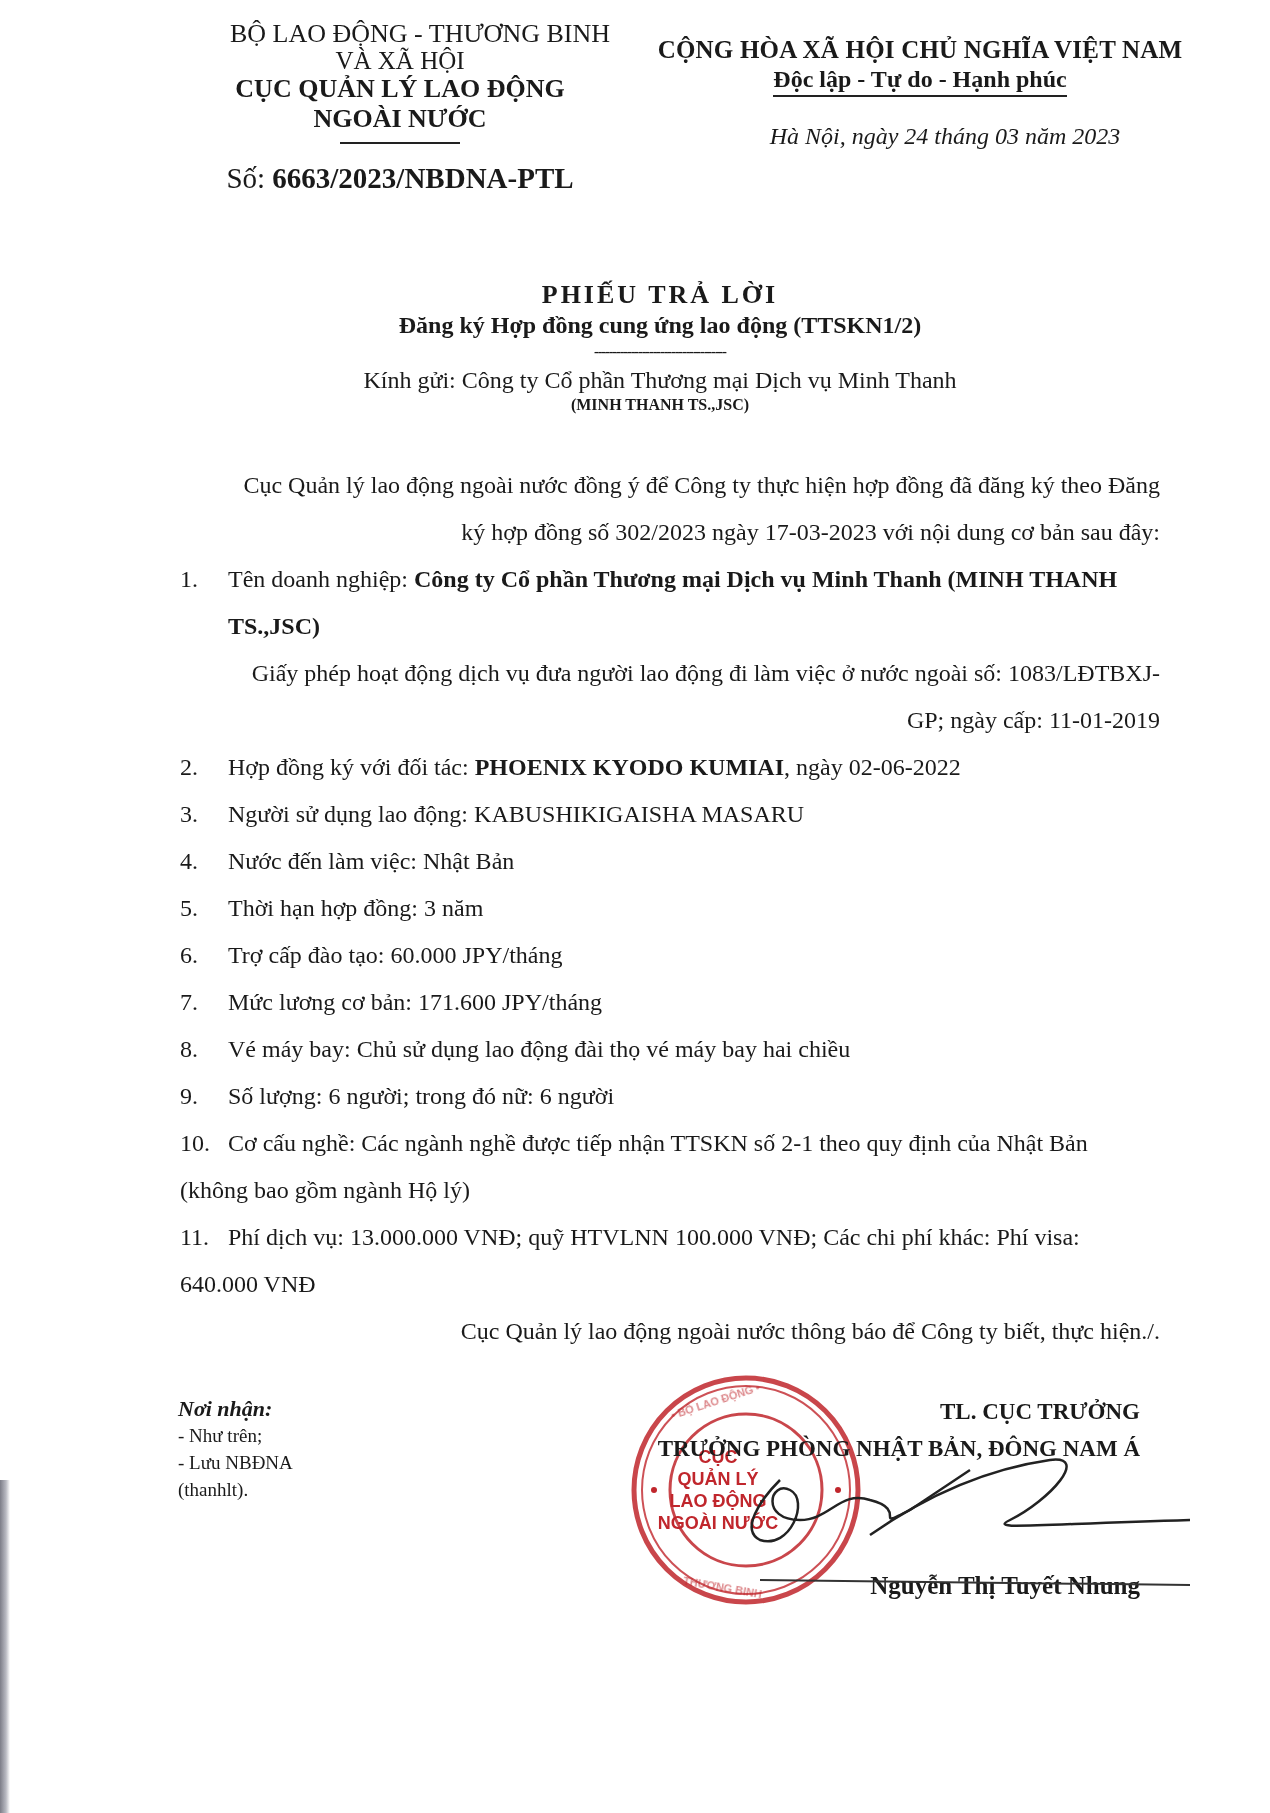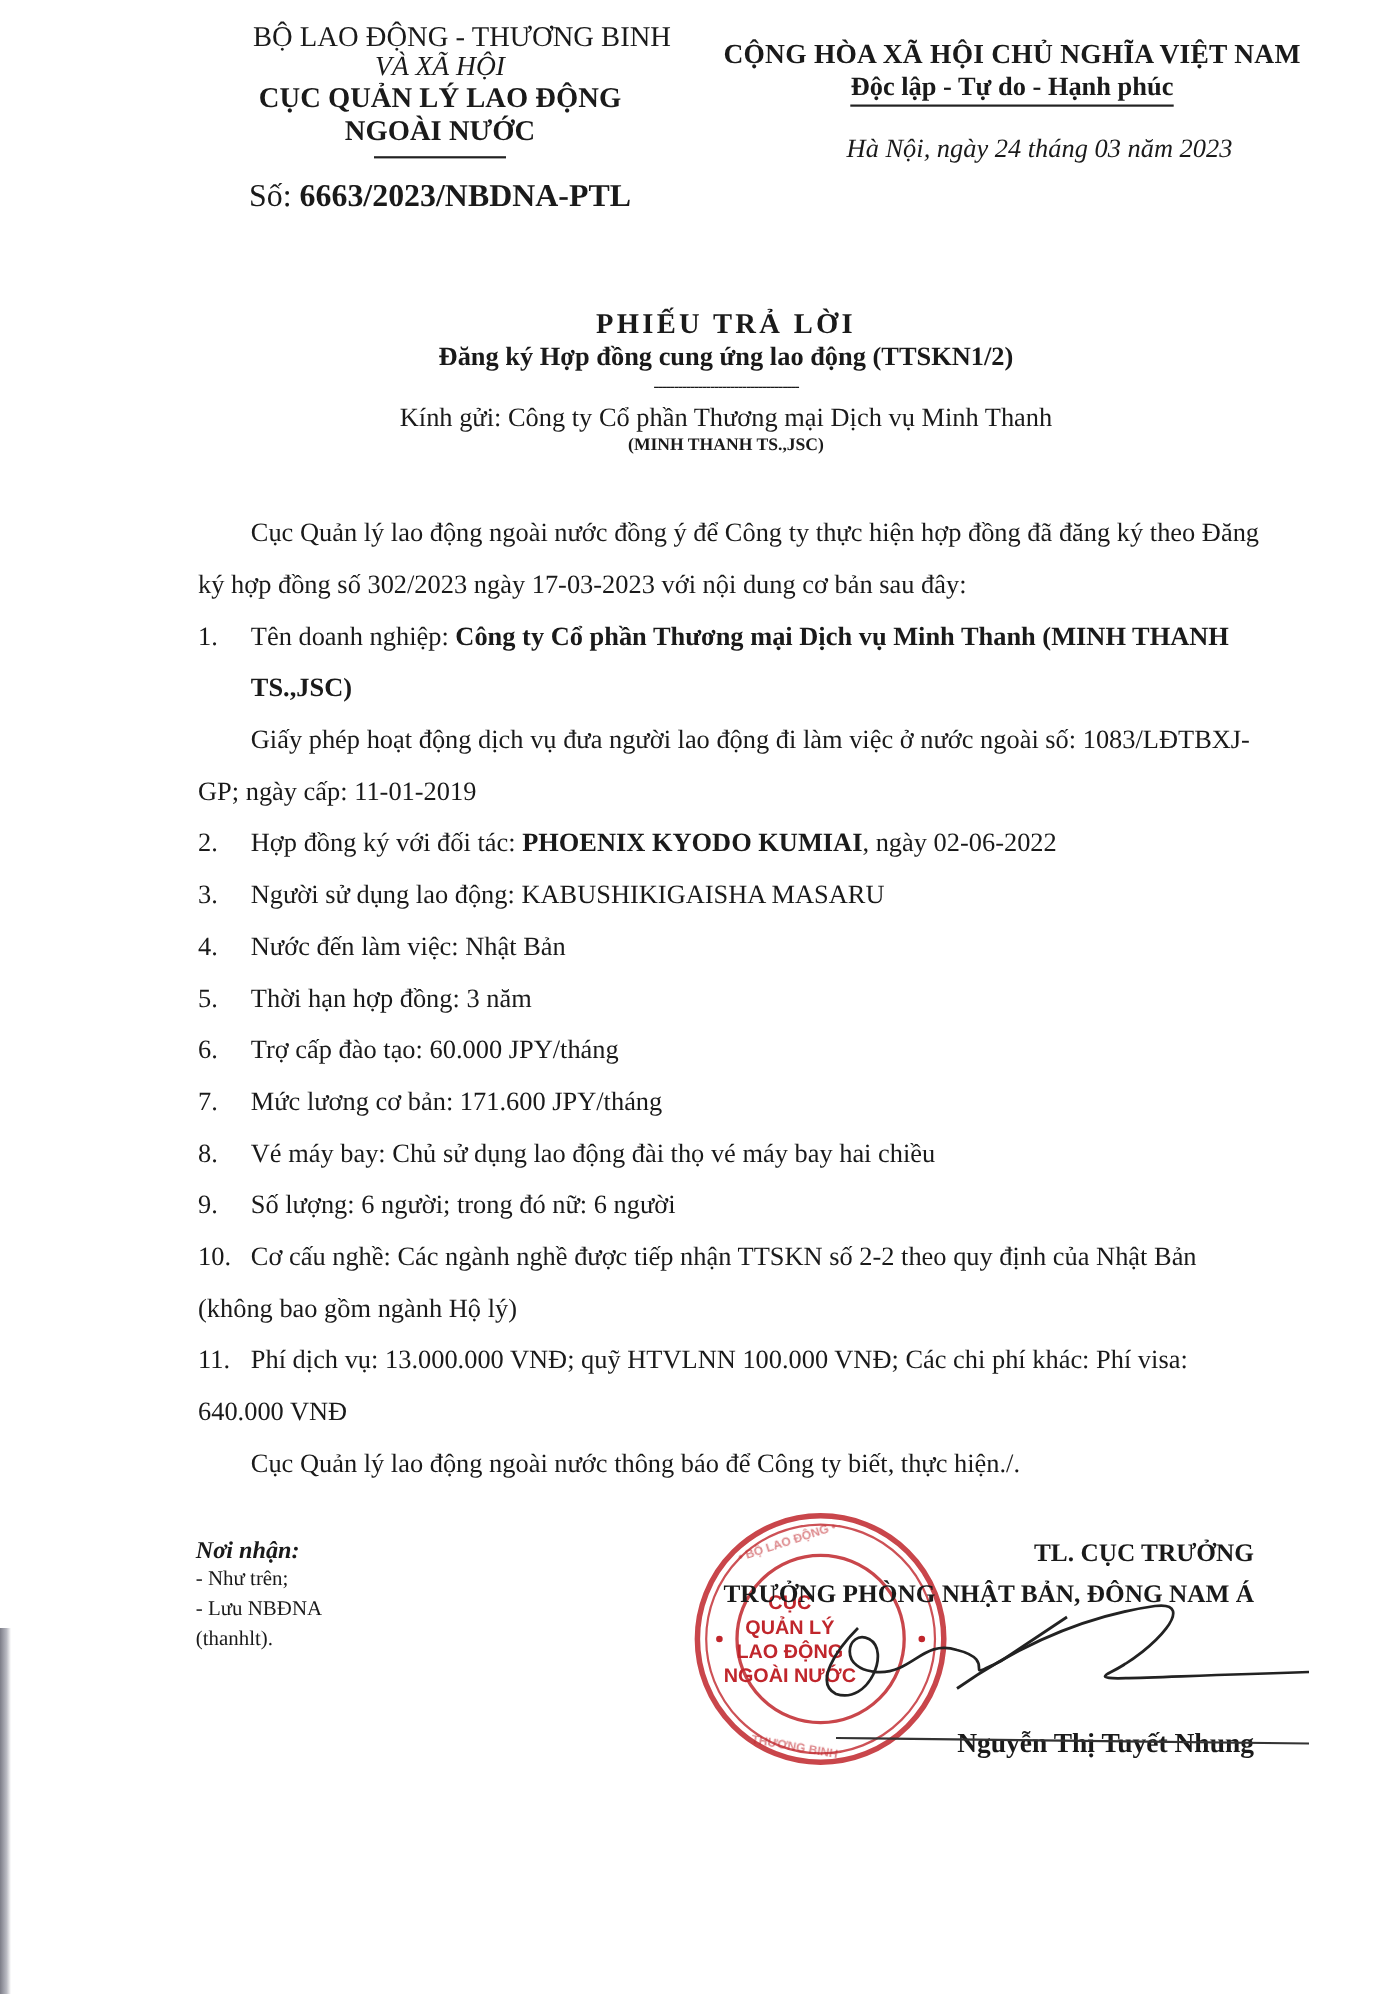--- a/index.html
+++ b/index.html
@@ -14,7 +14,7 @@
   .abs { position:absolute; }
   .hdr-left { left:190px; top:20px; width:420px; text-align:center; }
   .hdr-left .l1 { font-size:26px; line-height:28px;text-align:right; }
-  .hdr-left .l2 { font-size:25px; line-height:26px;font-style:italic; }
+  .hdr-left .l2 { font-size:25px; line-height:26px; }
   .hdr-left .l3 { font-size:26px; line-height:30px; font-weight:bold; }
   .hdr-left .rule { width:120px; height:2px; background:#222; margin:8px auto 18px; }
   .hdr-left .num { font-size:29px; }

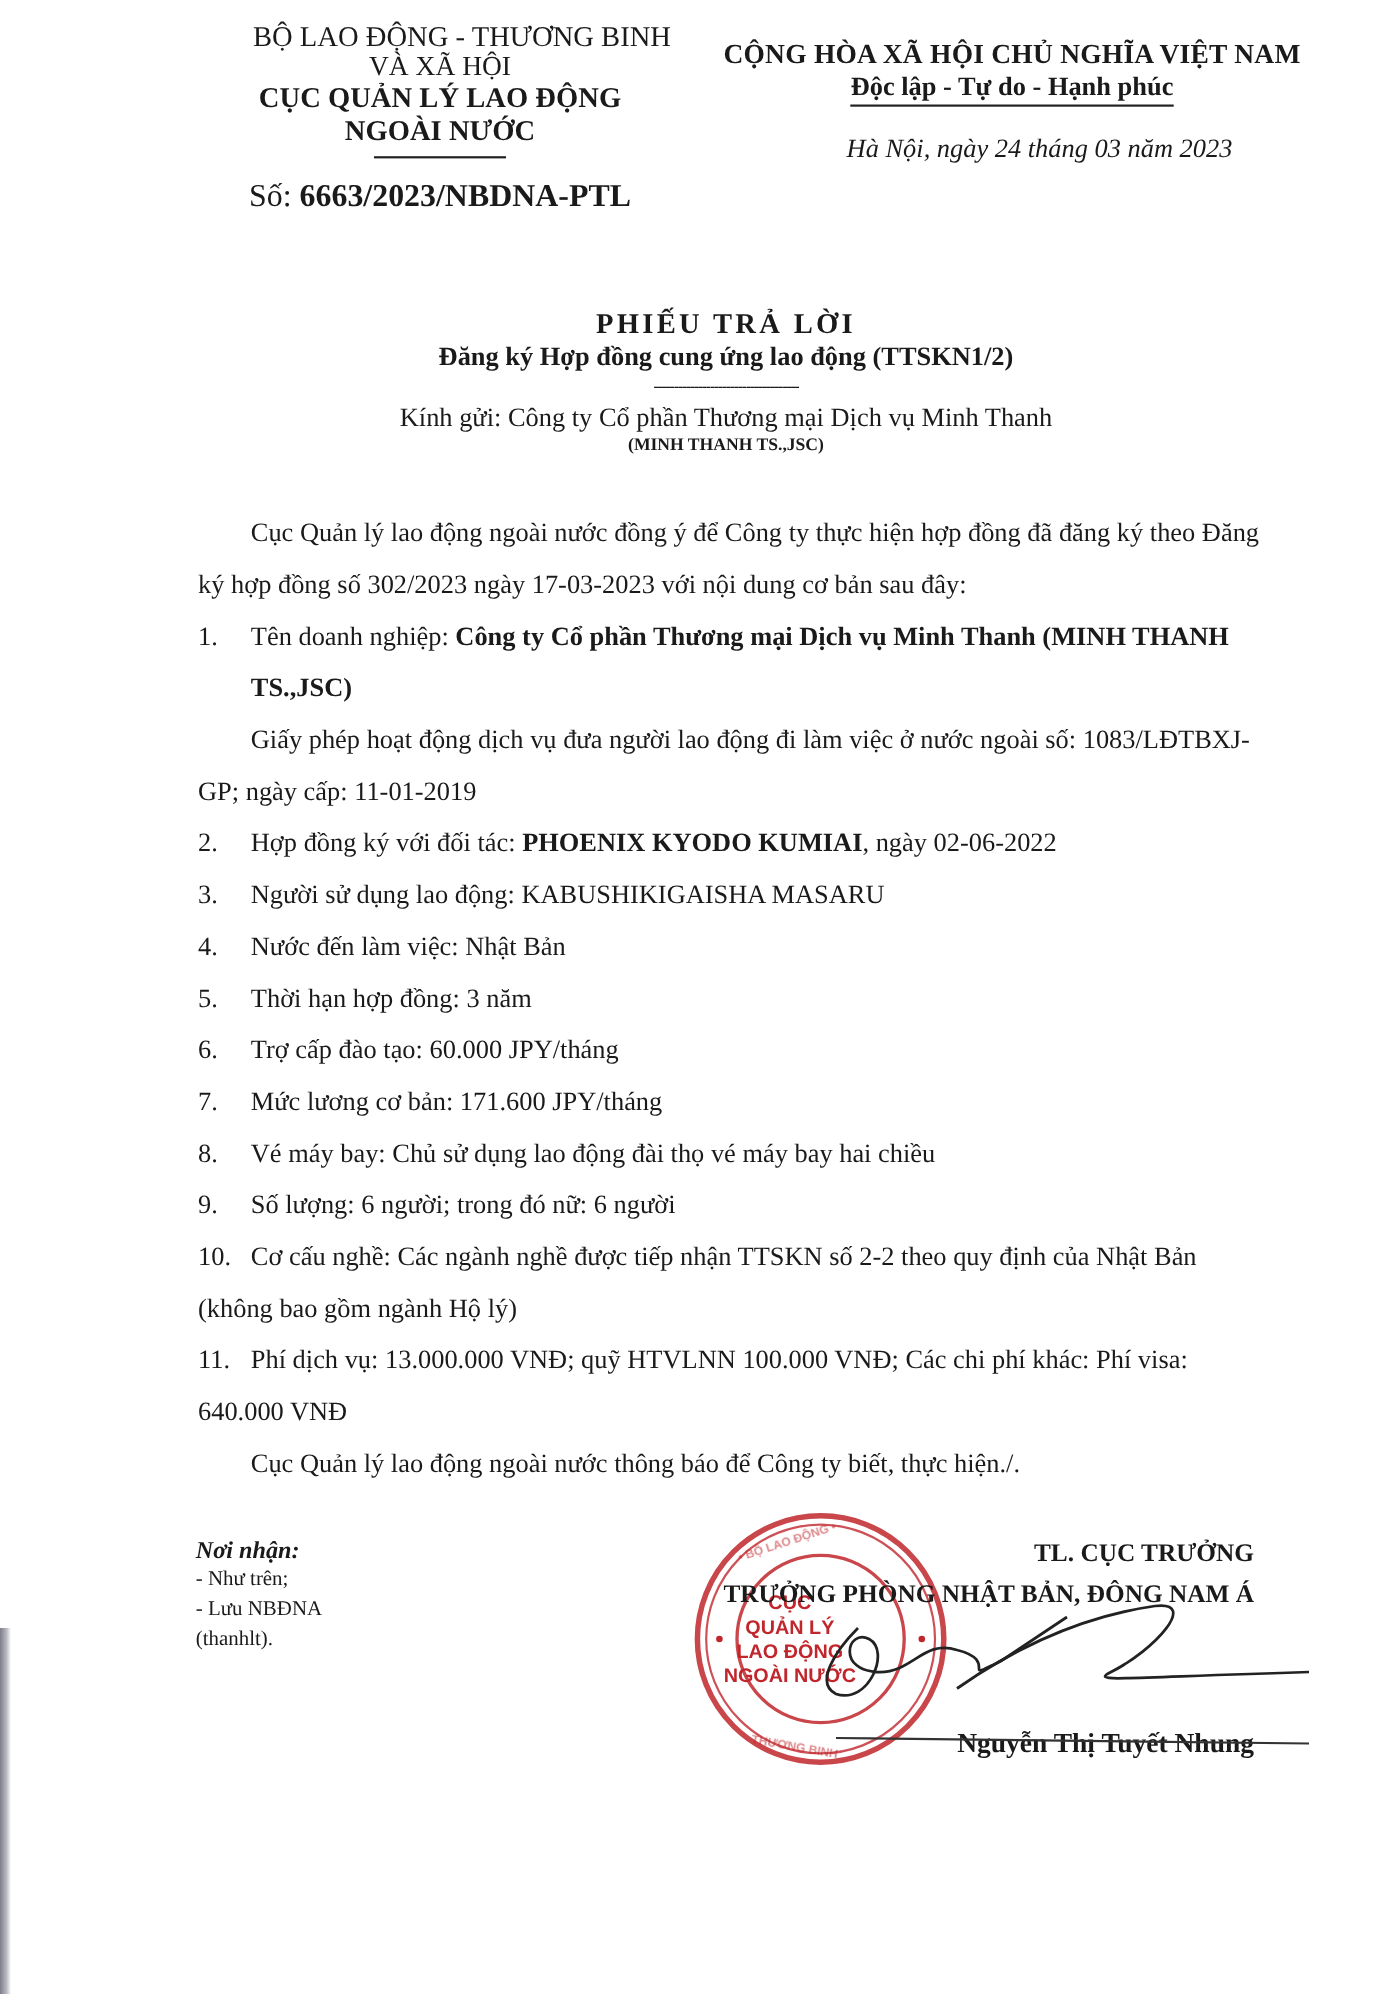--- a/index.html
+++ b/index.html
@@ -34,7 +34,7 @@
 
   .body-text { left:180px; top:462px; width:980px; font-size:24px; line-height:47px; }
   .body-text p { margin:0; }
-  .indent { text-indent:48px; }
+  .indent { text-indent:48px;text-align:right; }
   .item { display:flex; }
   .item .n { width:48px; flex:none; }
   .item .c { flex:1; }

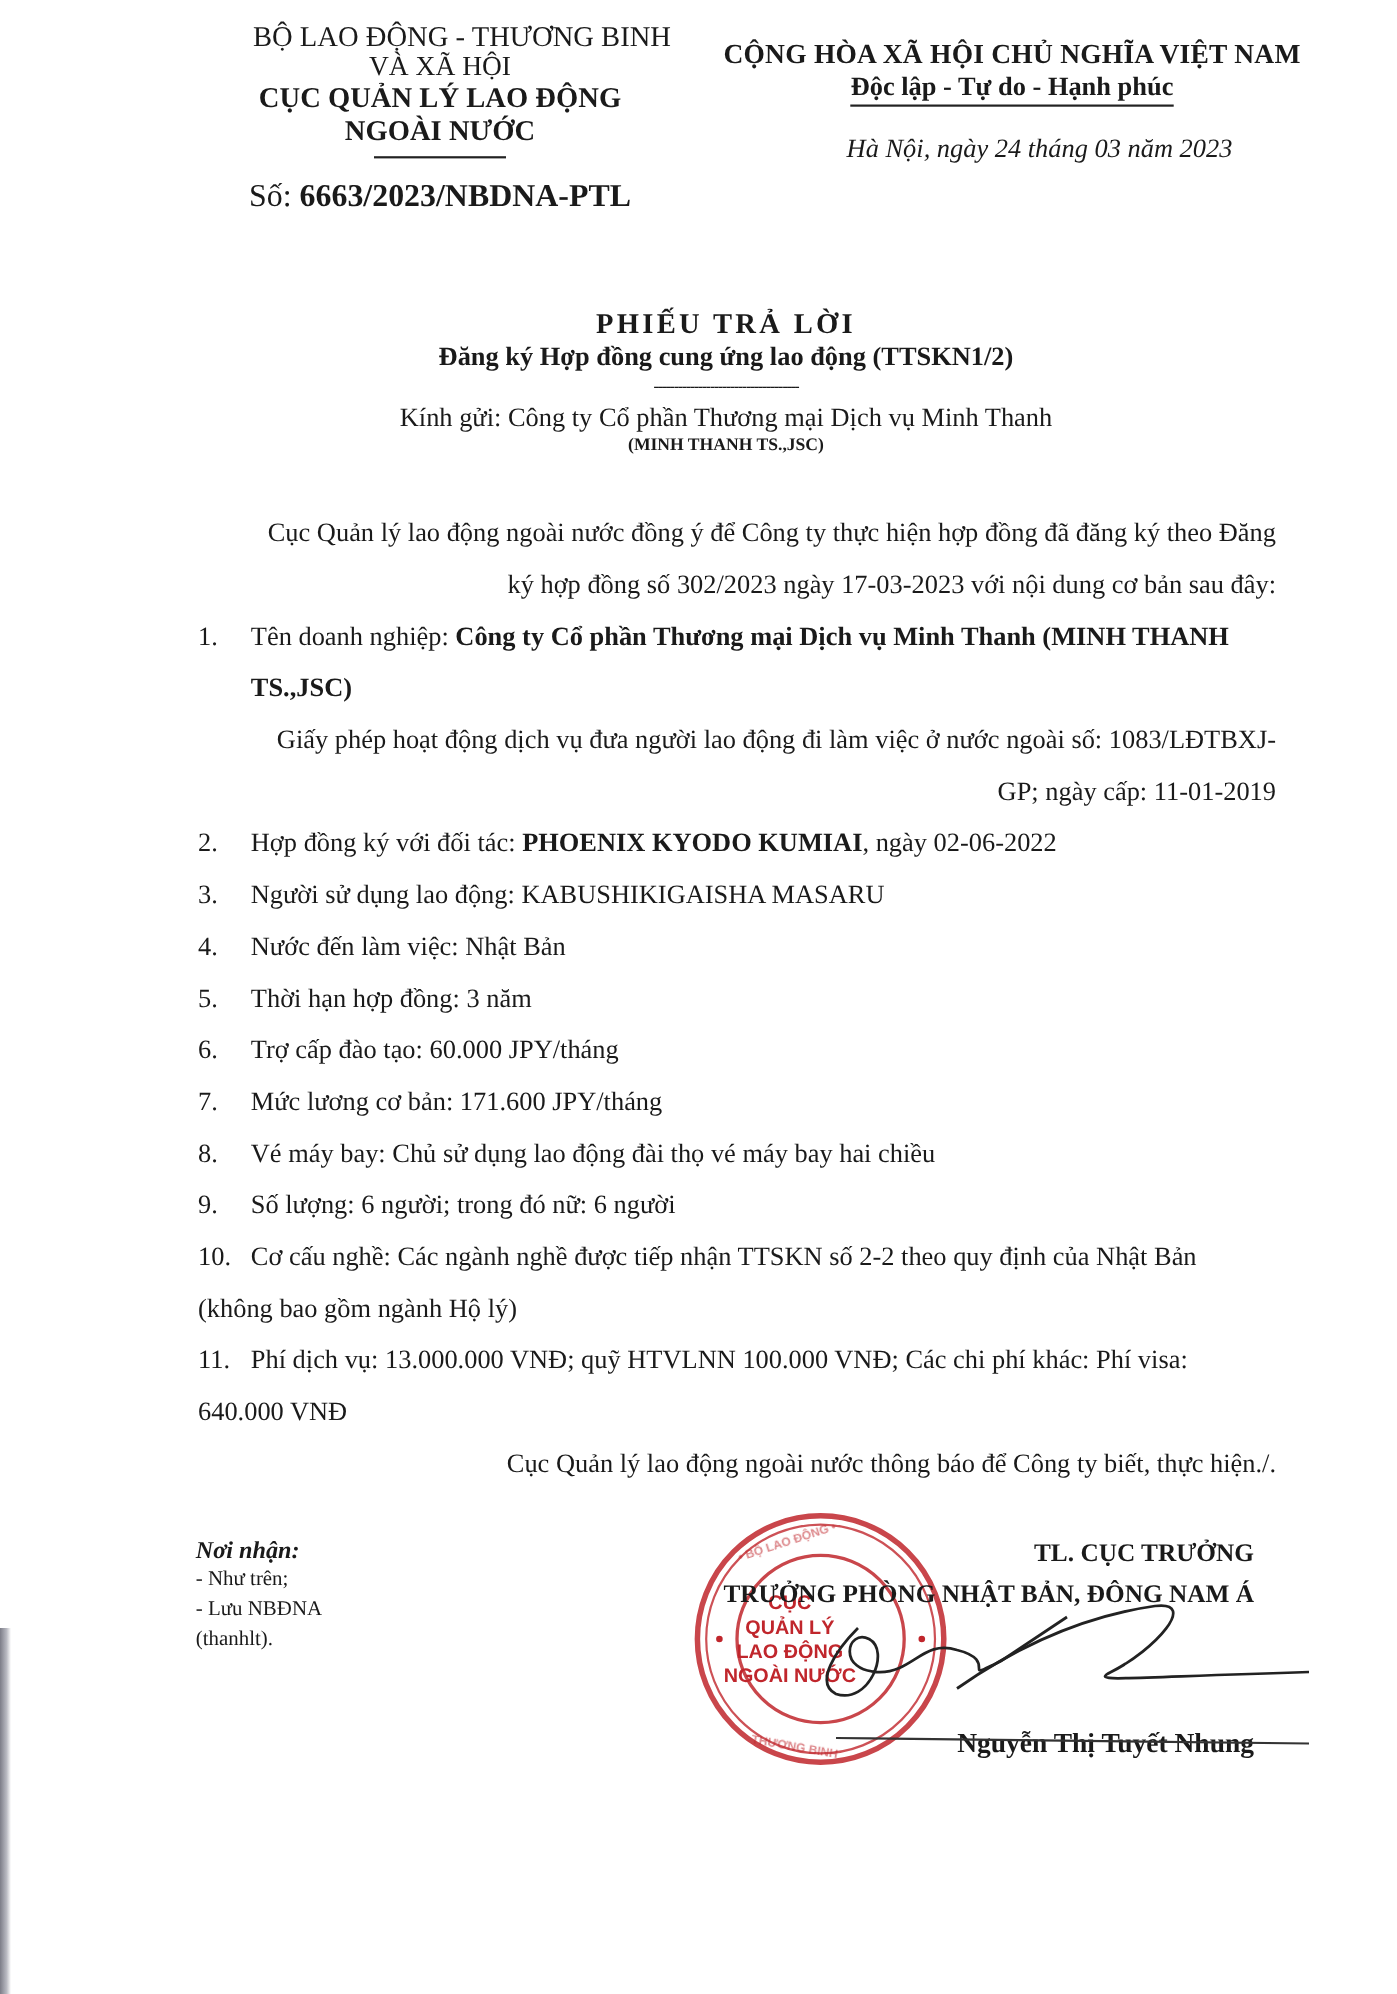--- a/index.html
+++ b/index.html
@@ -119,7 +119,7 @@
     <span class="n">9.</span>
     <span class="c"><span>Số lượng: </span><span>6 người; trong đó nữ: 6 người</span></span>
   </div>
-  <p><span style="display:inline-block;width:48px">10.</span><span>Cơ cấu nghề: </span><span>Các ngành nghề được tiếp nhận TTSKN số 2-2 theo quy định của Nhật Bản (không bao gồm ngành Hộ lý)</span></p>
+  <p><span style="display:inline-block;width:48px">10.</span><span>Cơ cấu nghề: </span><span>Các ngành nghề được tiếp nhận TTSKN số 2-1 theo quy định của Nhật Bản (không bao gồm ngành Hộ lý)</span></p>
   <p><span style="display:inline-block;width:48px">11.</span><span>Phí dịch vụ: </span><span>13.000.000 VNĐ; quỹ HTVLNN 100.000 VNĐ; Các chi phí khác: Phí visa: 640.000 VNĐ</span></p>
 
   <p class="indent">Cục Quản lý lao động ngoài nước thông báo để  Công ty biết, thực hiện./.</p>

